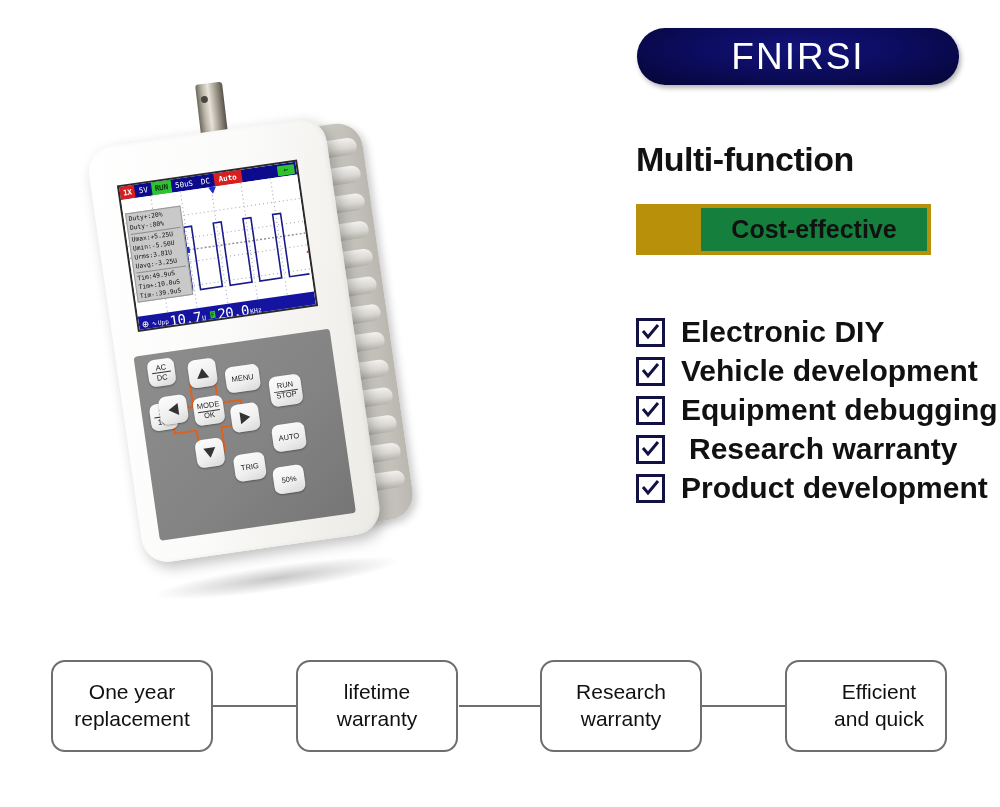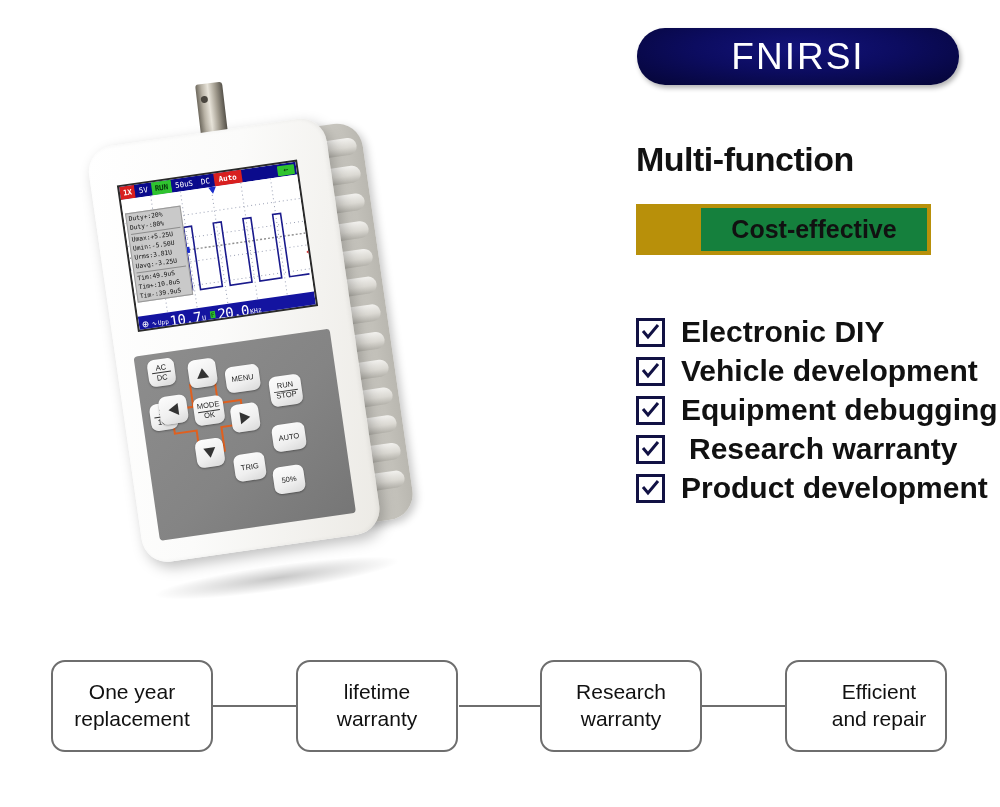--- a/index.html
+++ b/index.html
@@ -474,7 +474,7 @@
     <div class="feat-box" style="left:785px;padding-left:32px;">
       <div>
         <div>Efficient</div>
-        <div>and repair</div>
+        <div>and quick</div>
       </div>
     </div>
 

